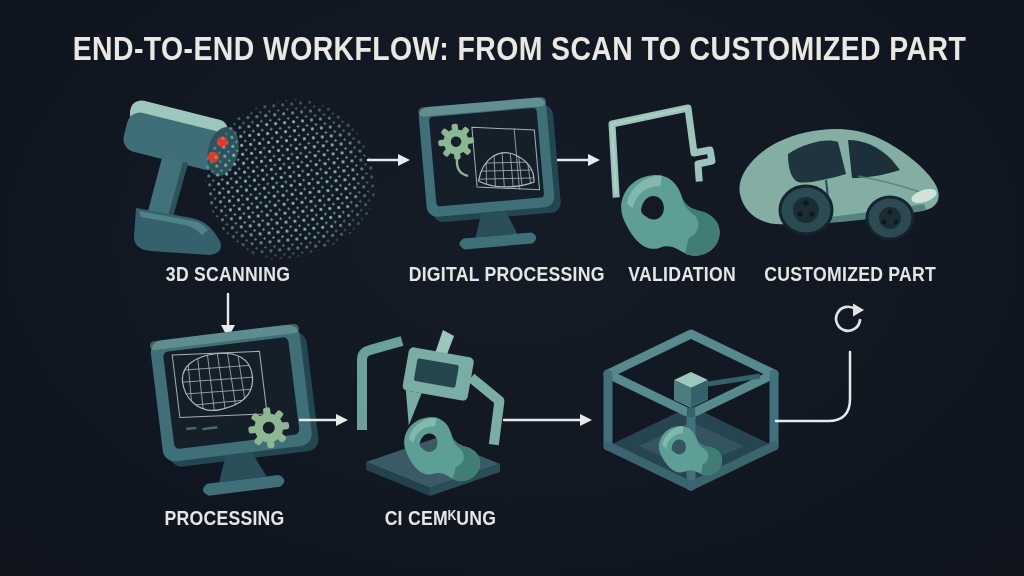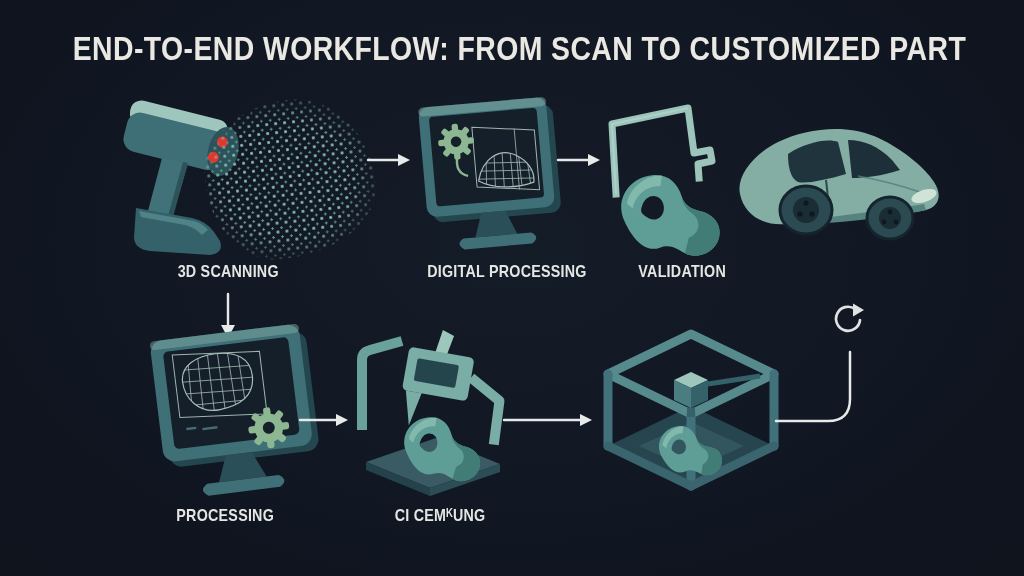--- a/index.html
+++ b/index.html
@@ -16,7 +16,7 @@
   .tscale{display:inline-block;transform:scaleX(.86);transform-origin:center;}
   .label{
     position:absolute;width:300px;text-align:center;color:#e4e7e3;
-    font-size:17px;font-weight:700;letter-spacing:.3px;white-space:nowrap;
+    font-size:21px;font-weight:700;letter-spacing:.3px;white-space:nowrap;
   }
   .lscale{display:inline-block;transform:scaleX(.84);transform-origin:center;}
   .pointcloud{

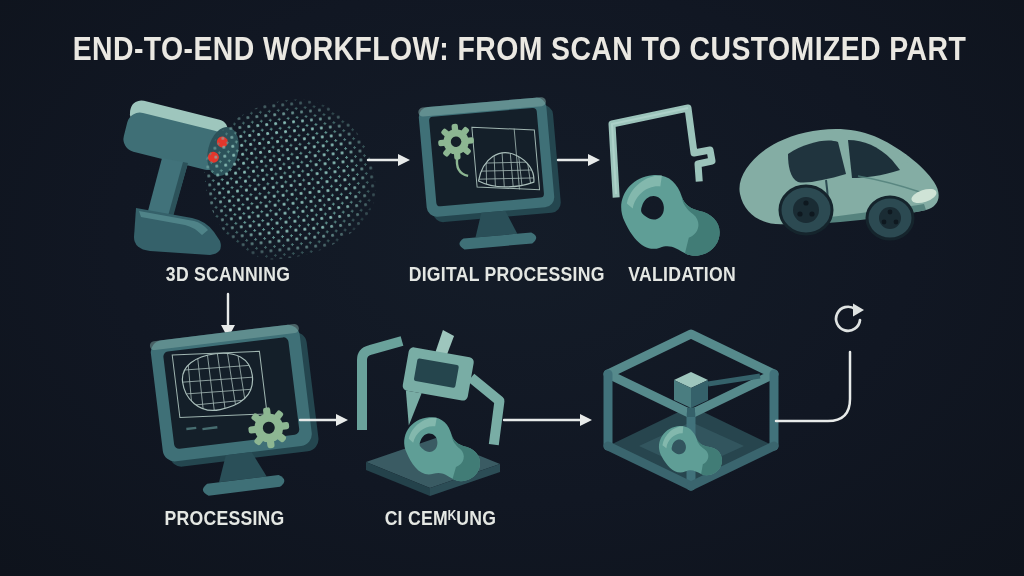--- a/index.html
+++ b/index.html
@@ -159,6 +159,8 @@
     <span class="lscale">DIGITAL PROCESSING</span></div>
   <div class="label" style="left:532px;top:262px">
     <span class="lscale">VALIDATION</span></div>
+  <div class="label" style="left:700px;top:262px">
+    <span class="lscale">CUSTOMIZED PART</span></div>
 
   <svg class="abs" style="left:216px;top:292px" width="24" height="48" viewBox="0 0 24 48">
     <line x1="12" y1="2" x2="12" y2="34" stroke="#e7eae9" stroke-width="2.4" stroke-linecap="round"></line>

